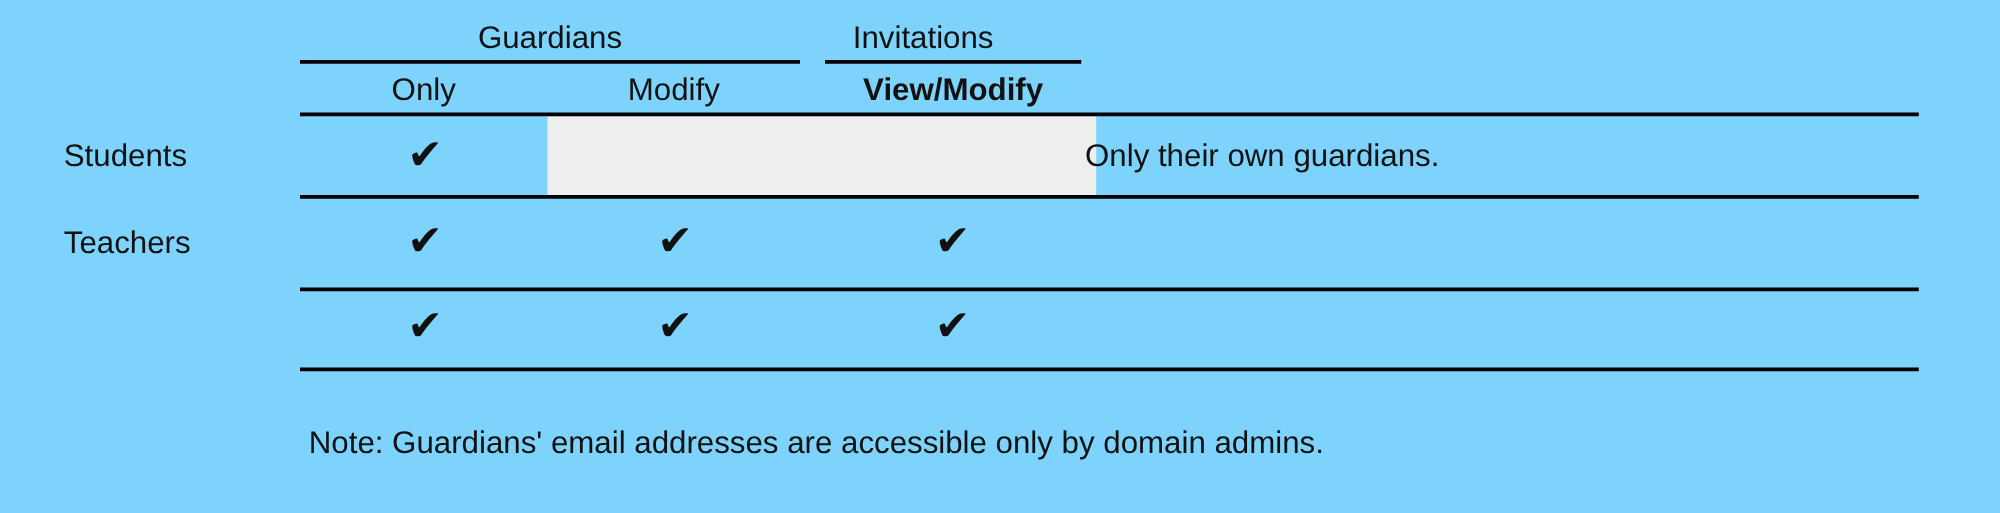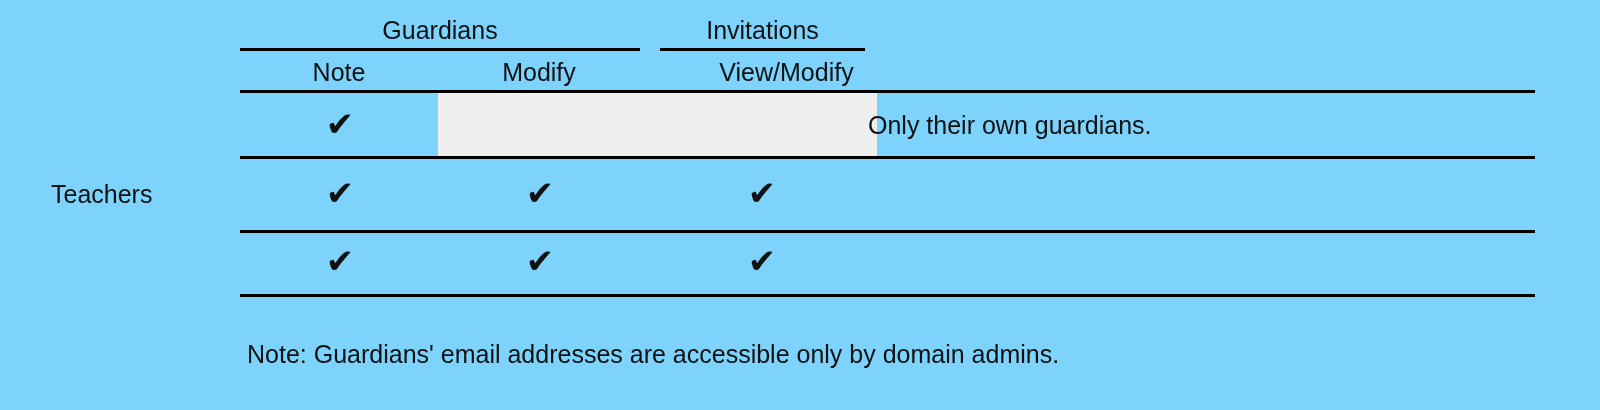--- a/index.html
+++ b/index.html
@@ -40,7 +40,7 @@
     color: #111111;
   }
   #spanner-guardians { left: 240px; width: 400px; }
-  #spanner-invitations { left: 660px; width: 205px; }
+  #spanner-invitations { left: 636px; width: 205px; }
 
   
   #rule-spanner-guardians  { left: 240px;  width: 400px; top: 48px; }

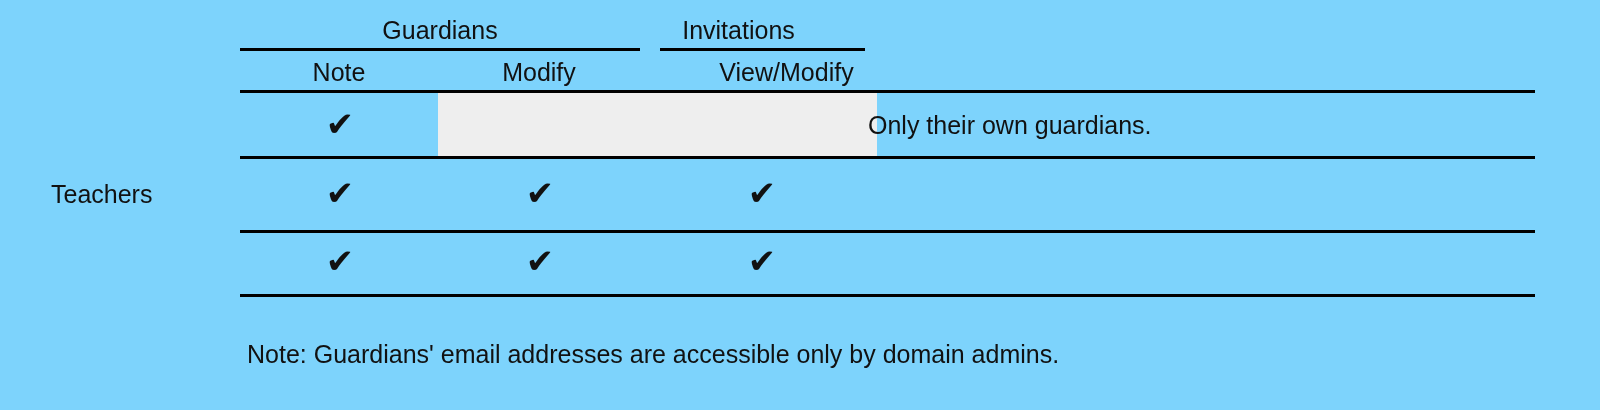--- a/index.html
+++ b/index.html
@@ -149,7 +149,7 @@
   <div class="rule" id="rule-spanner-guardians"></div>
   <div class="rule" id="rule-spanner-invitations"></div>
 
-  <div class="col-label" id="col-view">Note</div>
+  <div class="col-label" id="col-view">Only</div>
   <div class="col-label" id="col-modify">Modify</div>
   <div class="col-label" id="col-viewmodify">View/Modify</div>
 

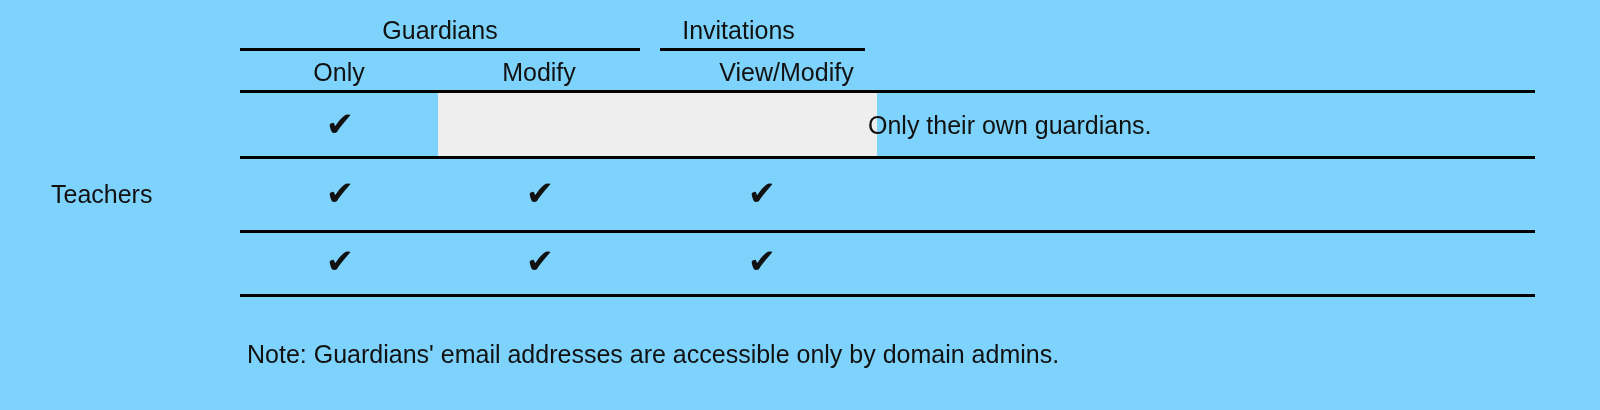--- a/index.html
+++ b/index.html
@@ -58,7 +58,7 @@
   }
   #col-view        { left: 240px; width: 198px; }
   #col-modify      { left: 438px; width: 202px; }
-  #col-viewmodify  { left: 684px; width: 205px; }
+  #col-viewmodify  { left: 660px; width: 205px; font-weight: bold; }
 
   
   #rule-head { left: 240px; width: 1295px; top: 90px; }

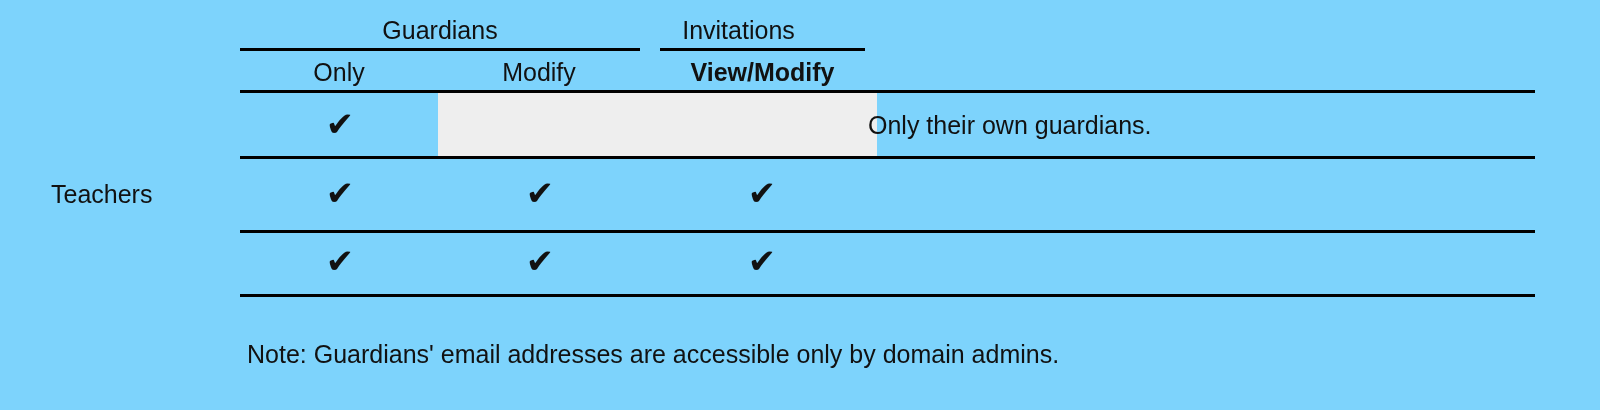--- a/index.html
+++ b/index.html
@@ -155,6 +155,7 @@
 
   <div class="rule" id="rule-head"></div>
 
+  <div class="row-label" id="row-label-students">Students</div>
   <div class="check c-view r-students">✔</div>
   <div class="check c-modify r-students"></div>
   <div class="check c-invitation r-students"></div>

